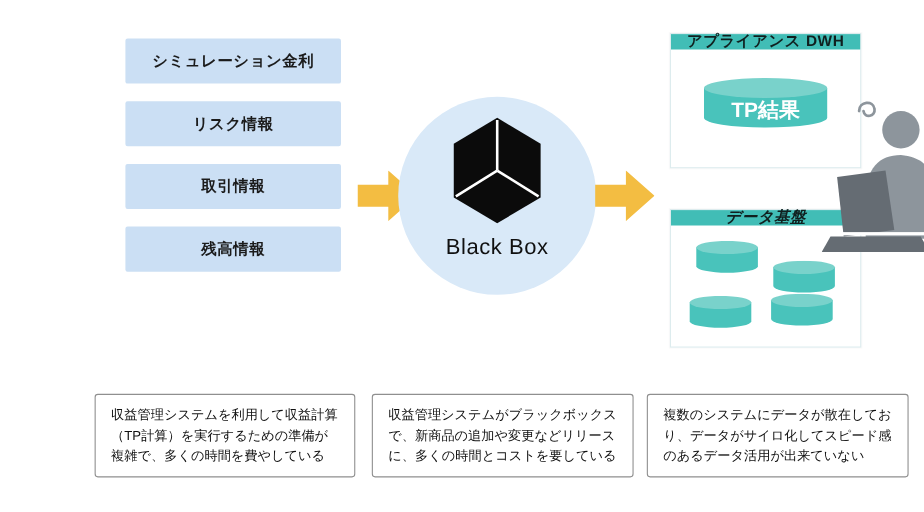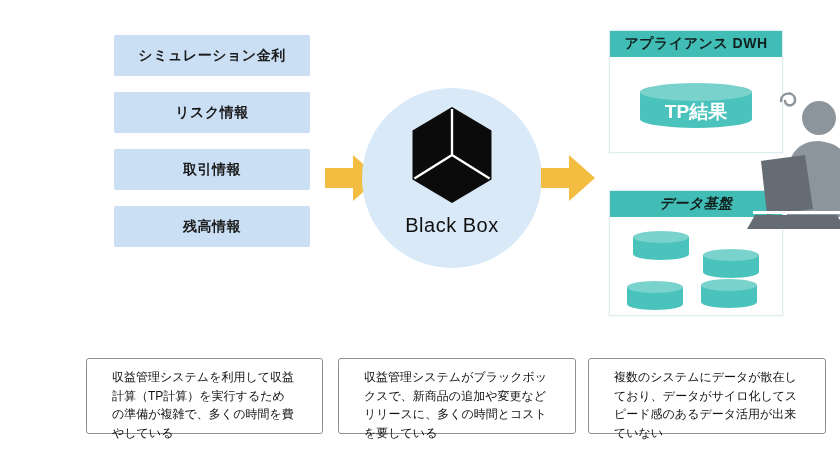--- a/index.html
+++ b/index.html
@@ -74,7 +74,7 @@
   .panel-dwh  { left: 565px; top: 30px;  height: 123px; }
   .panel-data { left: 565px; top: 190px; height: 126px; font-style: italic; }
   .panel-header {
-    height: 26px;
+    height: 14px;
     background: #41bdb6;
     display: flex;
     align-items: center;

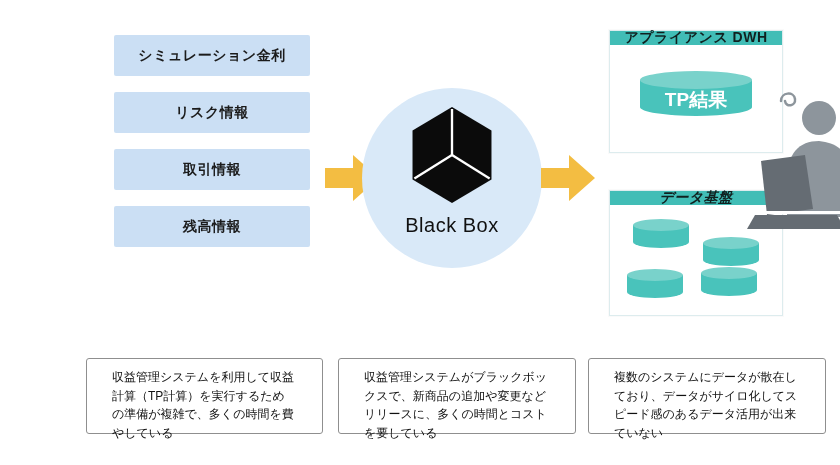--- a/index.html
+++ b/index.html
@@ -117,7 +117,7 @@
     background: #ffffff;
     border: 1px solid #8f8f8f;
     border-radius: 3px;
-    padding: 9px 25px;
+    padding: 9px 14px;
     font-size: 12px;
     line-height: 1.55;
     color: #111111;

